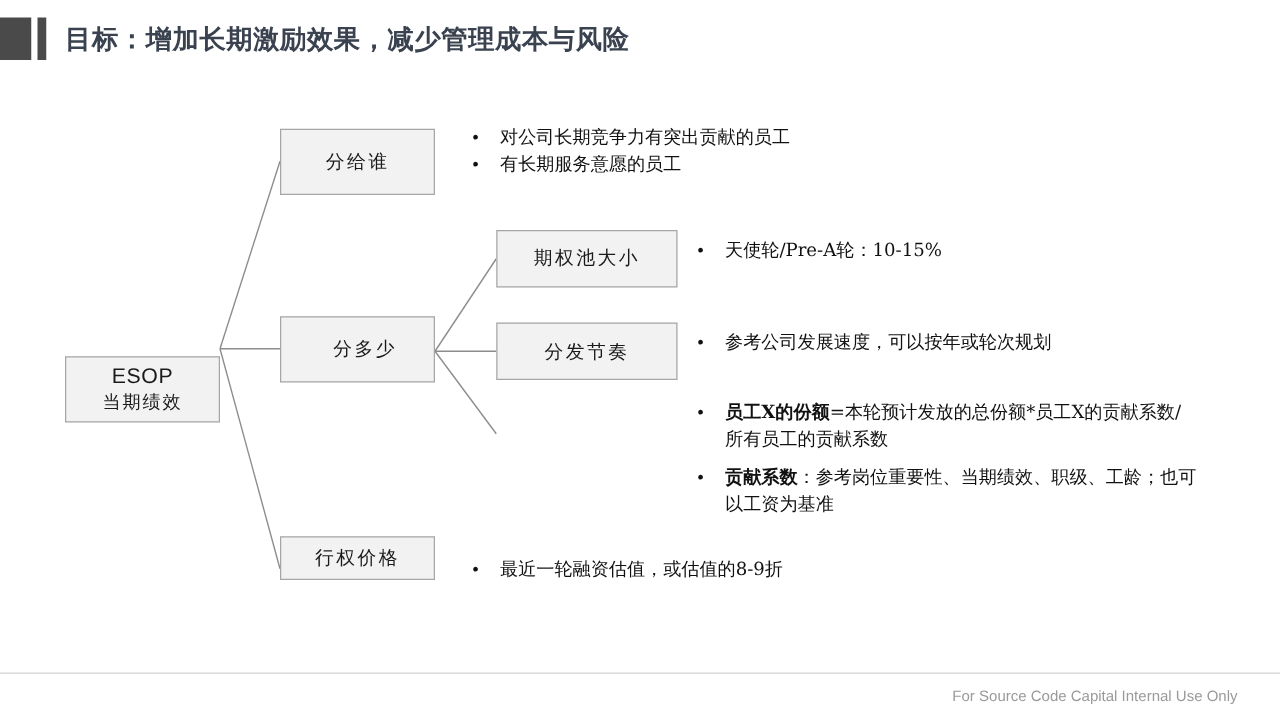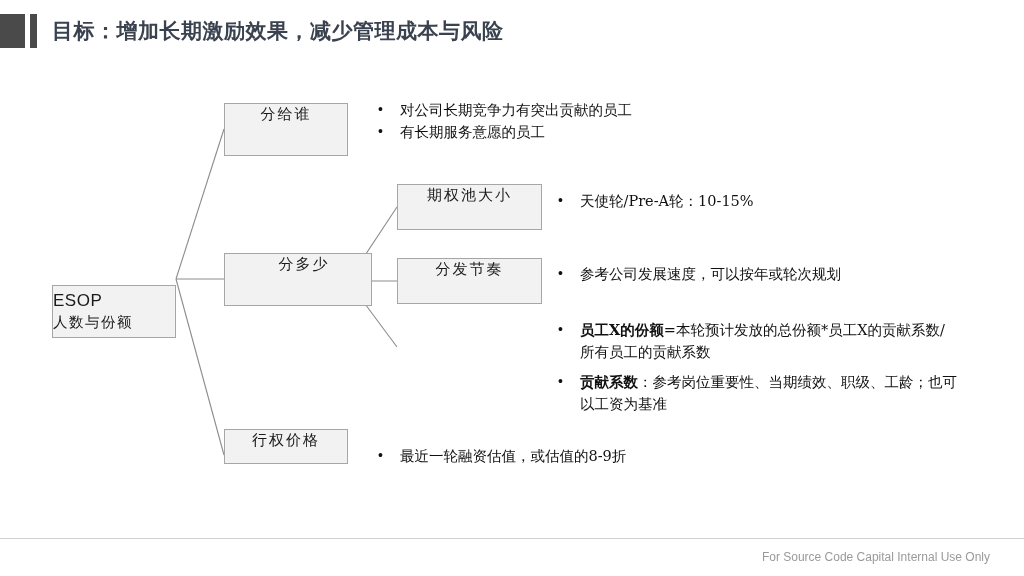--- a/index.html
+++ b/index.html
@@ -106,7 +106,7 @@
     border: 1px solid #a6a6a6;
     box-sizing: border-box;
     display: flex;
-    align-items: flex-start;
+    align-items: center;
     justify-content: center;
     text-align: center;
     font-family: "DejaVu Serif", "Liberation Serif", serif;

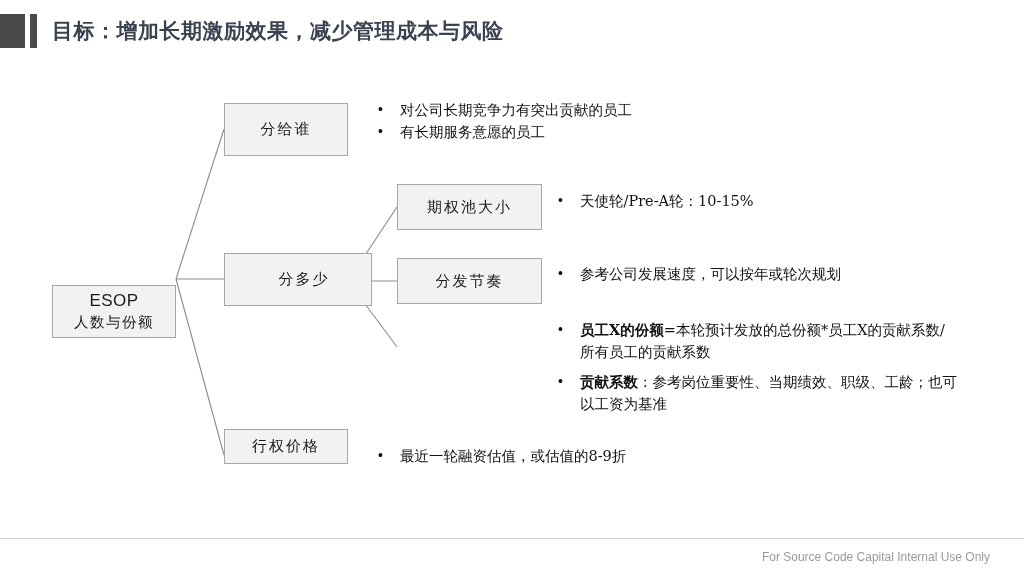--- a/index.html
+++ b/index.html
@@ -134,7 +134,7 @@
   
   #node-root       { left: 52px;  top: 191px; width: 124px; height: 53px; margin-top: 32px; }
   #node-who        { left: 224px; top: 41px;  width: 124px; height: 53px; }
-  #node-howmuch    { left: 224px; top: 191px; width: 148px; height: 53px; padding-left: 12px; }
+  #node-howmuch    { left: 224px; top: 191px; width: 124px; height: 53px; padding-left: 12px; }
   #node-price      { left: 224px; top: 367px; width: 124px; height: 35px; }
   #node-pool       { left: 397px; top: 122px; width: 145px; height: 46px; font-family: Liberation Serif, serif; }
   #node-rhythm     { left: 397px; top: 196px; width: 145px; height: 46px; }

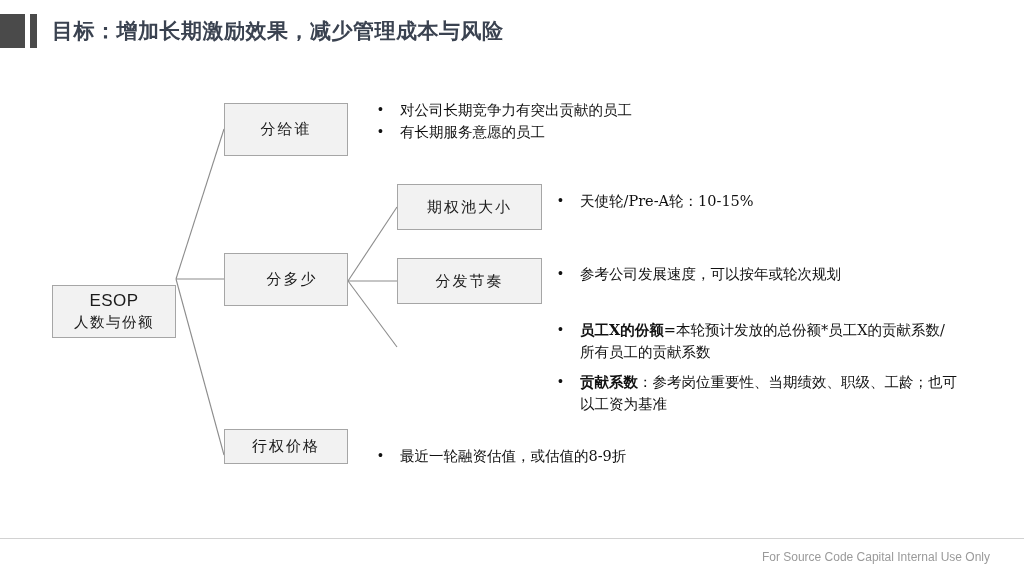--- a/index.html
+++ b/index.html
@@ -219,7 +219,7 @@
 
   <div class="node root" id="node-root">
     <span class="root-en">ESOP</span>
-    <span class="root-cn">人数与份额</span>
+    <span class="root-cn">当期绩效</span>
   </div>
 
   <div class="node" id="node-who">

